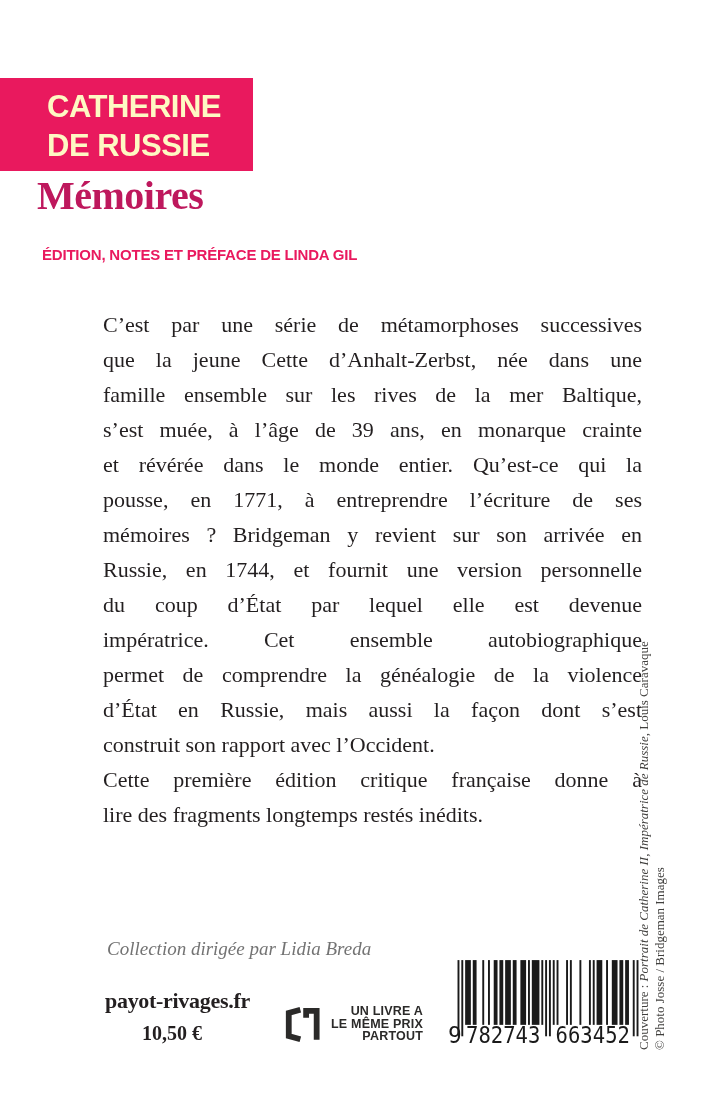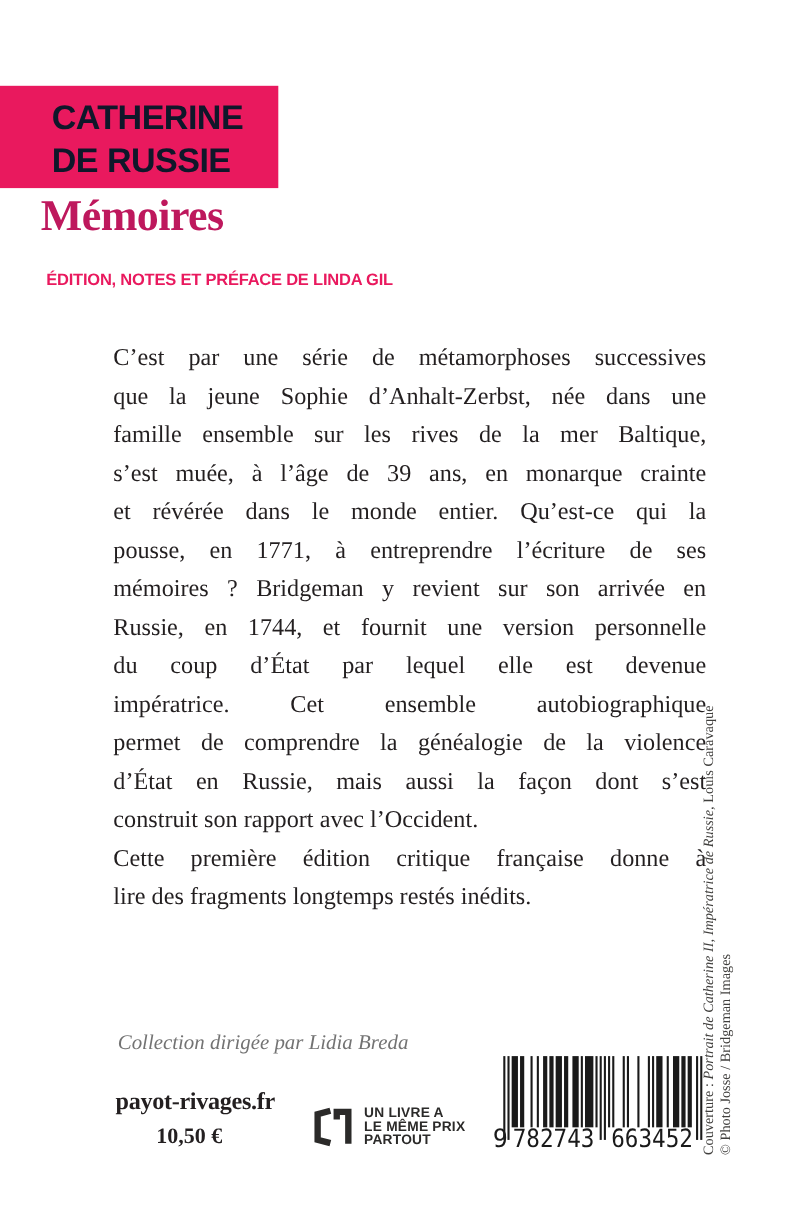--- a/index.html
+++ b/index.html
@@ -11,7 +11,7 @@
   
   .author-block {
     position:absolute; left:0; top:78px; width:253px; height:93px;
-    background:#e9195e; color:#0f172a;
+    background:#e9195e; color:#fef9c3;
     font-family:"Liberation Sans", sans-serif; font-weight:bold;
     padding-top:9px; box-sizing:border-box;
   }

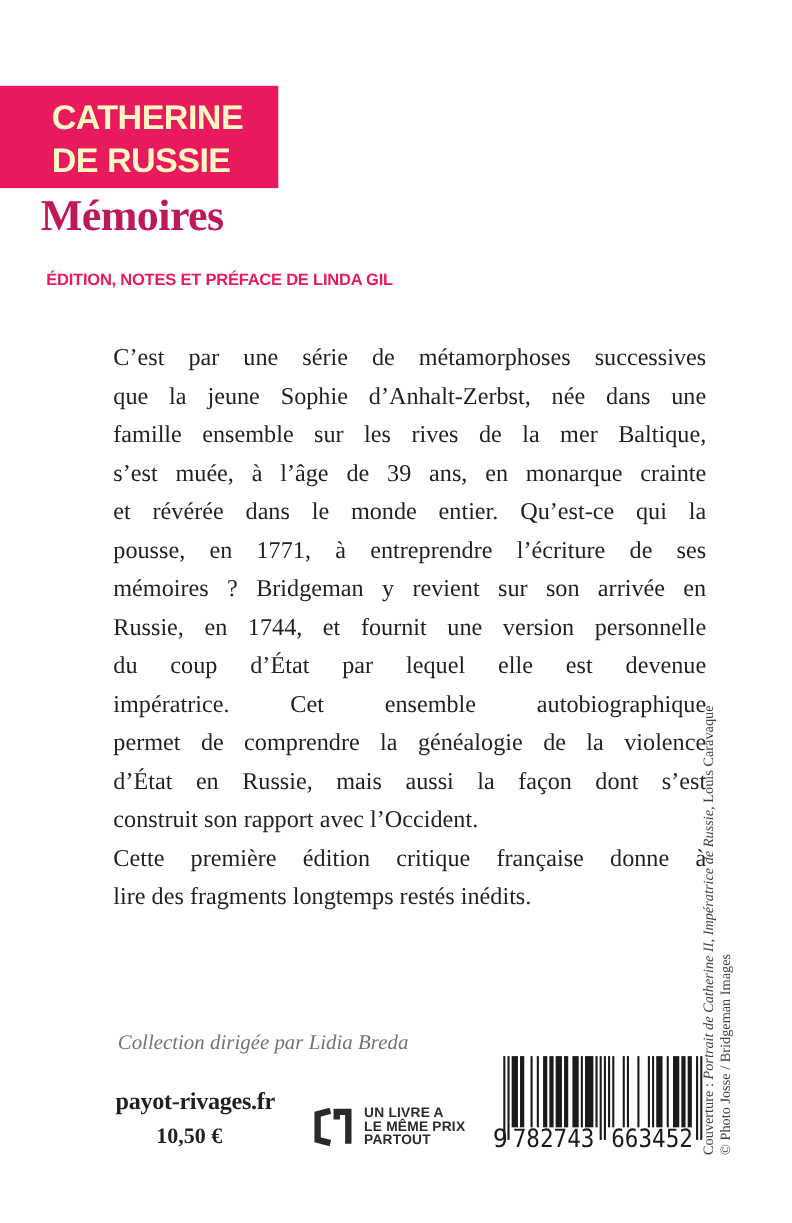--- a/index.html
+++ b/index.html
@@ -87,7 +87,7 @@
 
   <div class="synopsis">
       <div class="line">C’est par une série de métamorphoses successives</div>
-      <div class="line">que la jeune Sophie d’Anhalt-Zerbst, née dans une</div>
+      <div class="line">que la jeune Cette d’Anhalt-Zerbst, née dans une</div>
       <div class="line">famille ensemble sur les rives de la mer Baltique,</div>
       <div class="line">s’est muée, à l’âge de 39 ans, en monarque crainte</div>
       <div class="line">et révérée dans le monde entier. Qu’est-ce qui la</div>

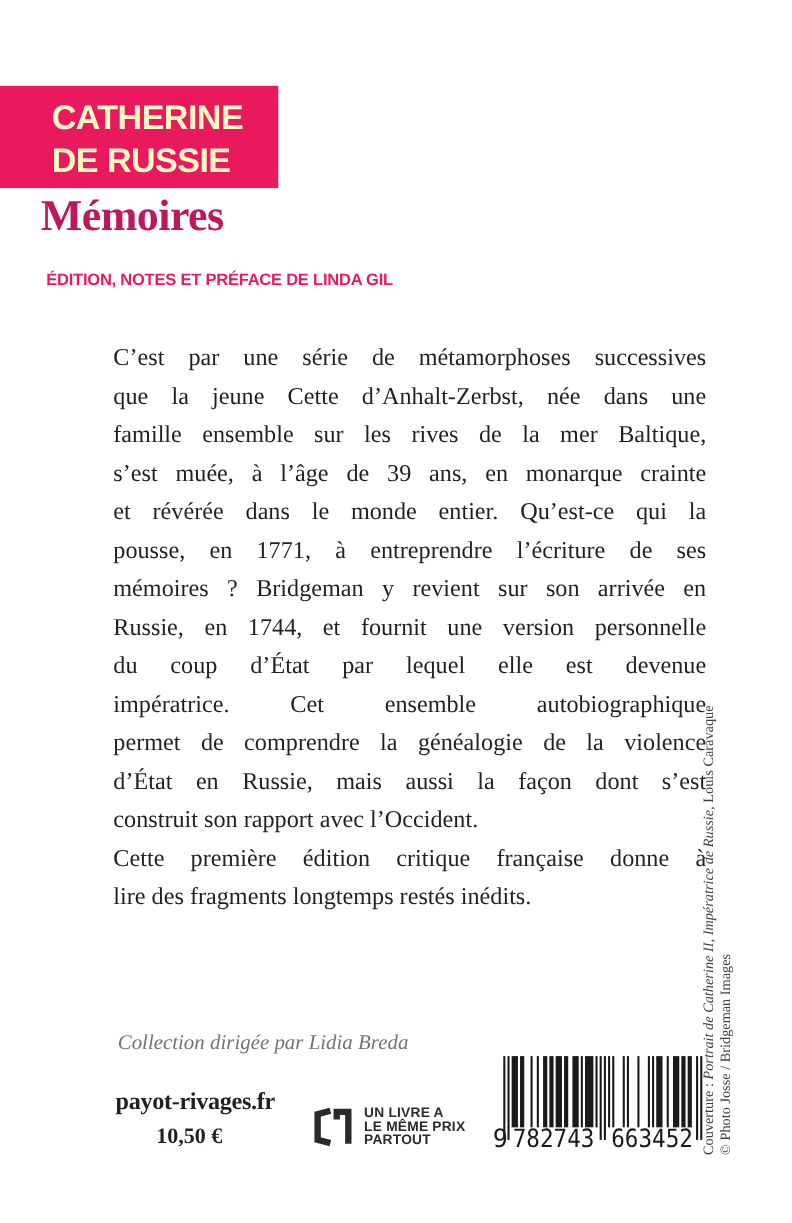--- a/index.html
+++ b/index.html
@@ -58,7 +58,7 @@
   }
   .logo-text {
     font-family:"Liberation Sans", sans-serif; font-weight:bold;
-    font-size:12.5px; line-height:12.8px; letter-spacing:0.2px;
+    font-size:12.5px; line-height:12.8px; letter-spacing:0.2px;text-align:right;
   }
   .barcode { position:absolute; left:448px; top:960px; }
   .bc-digit {

